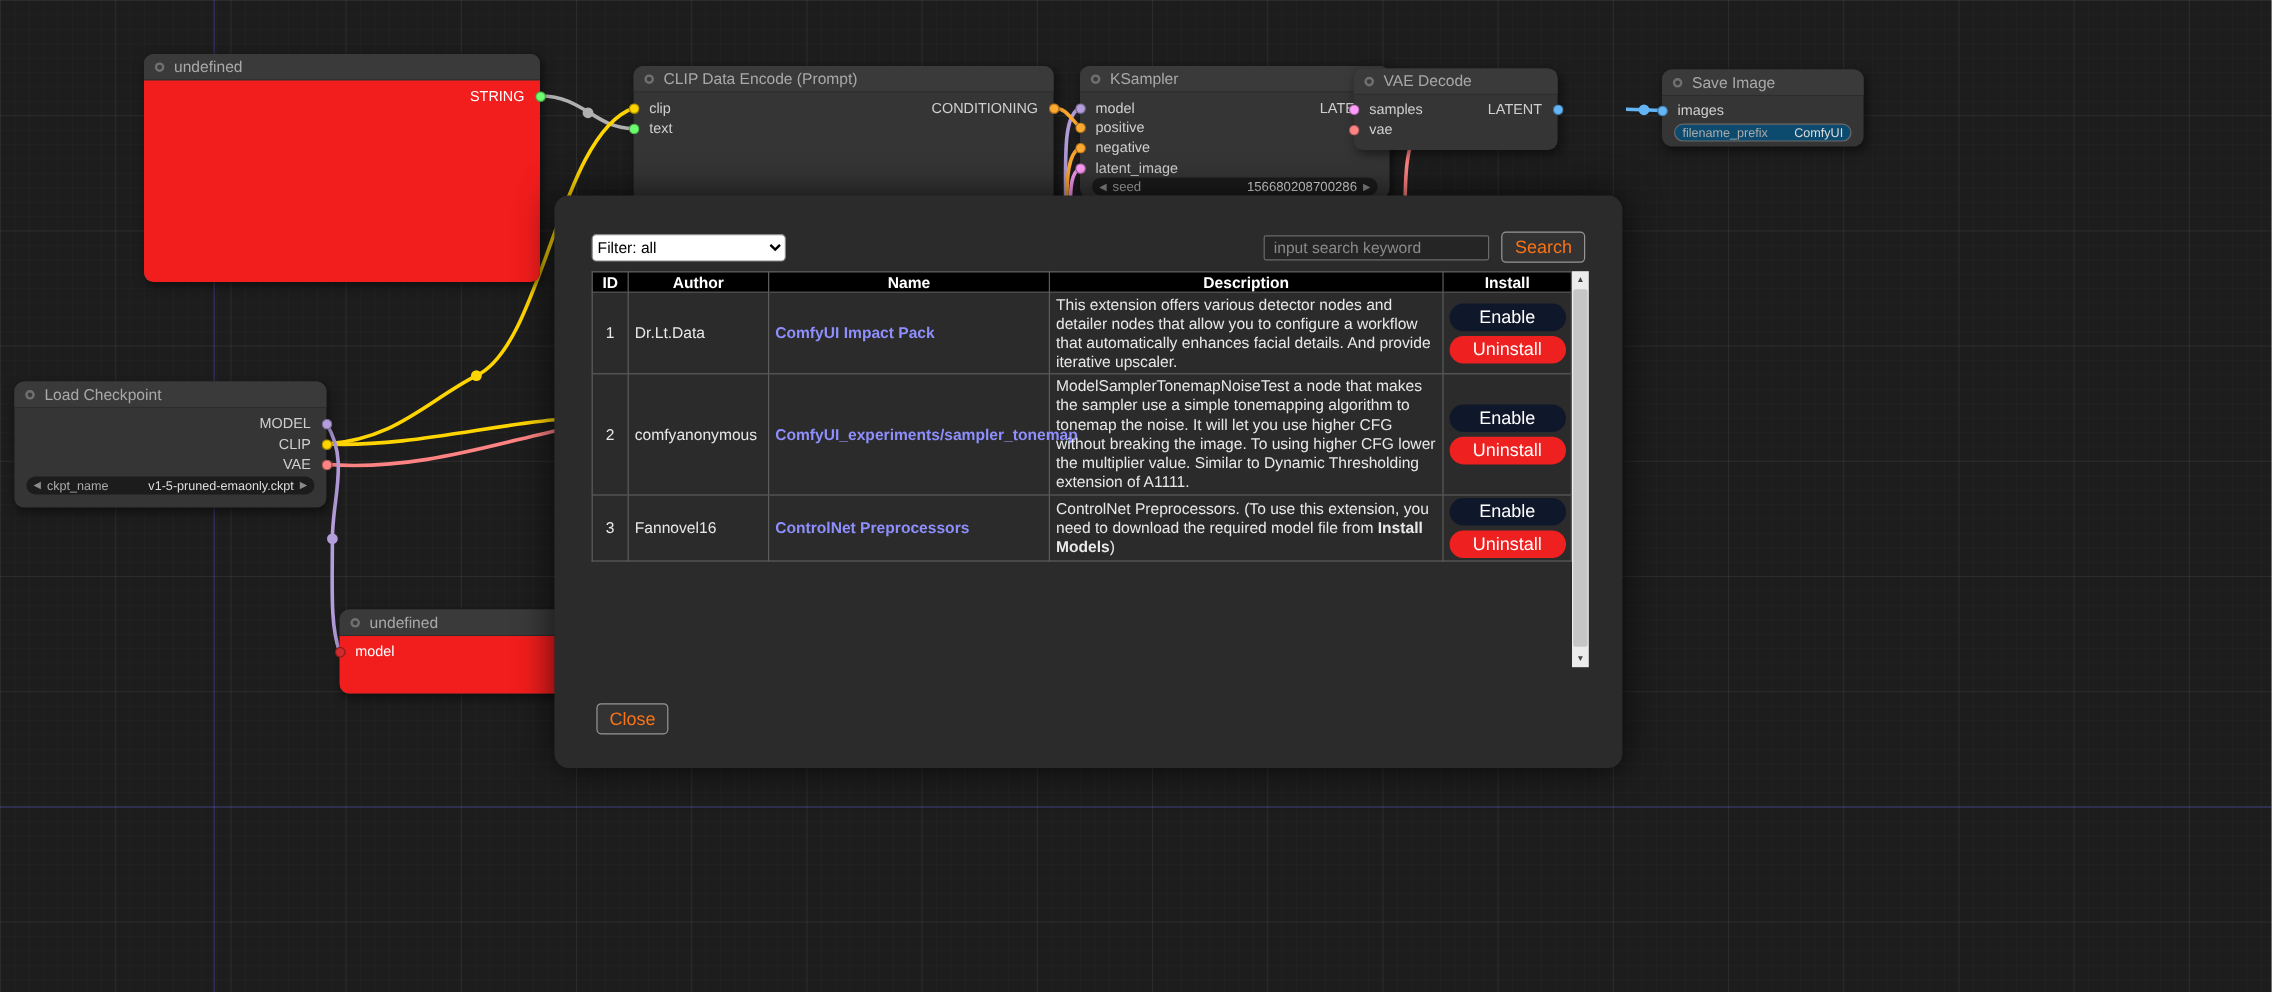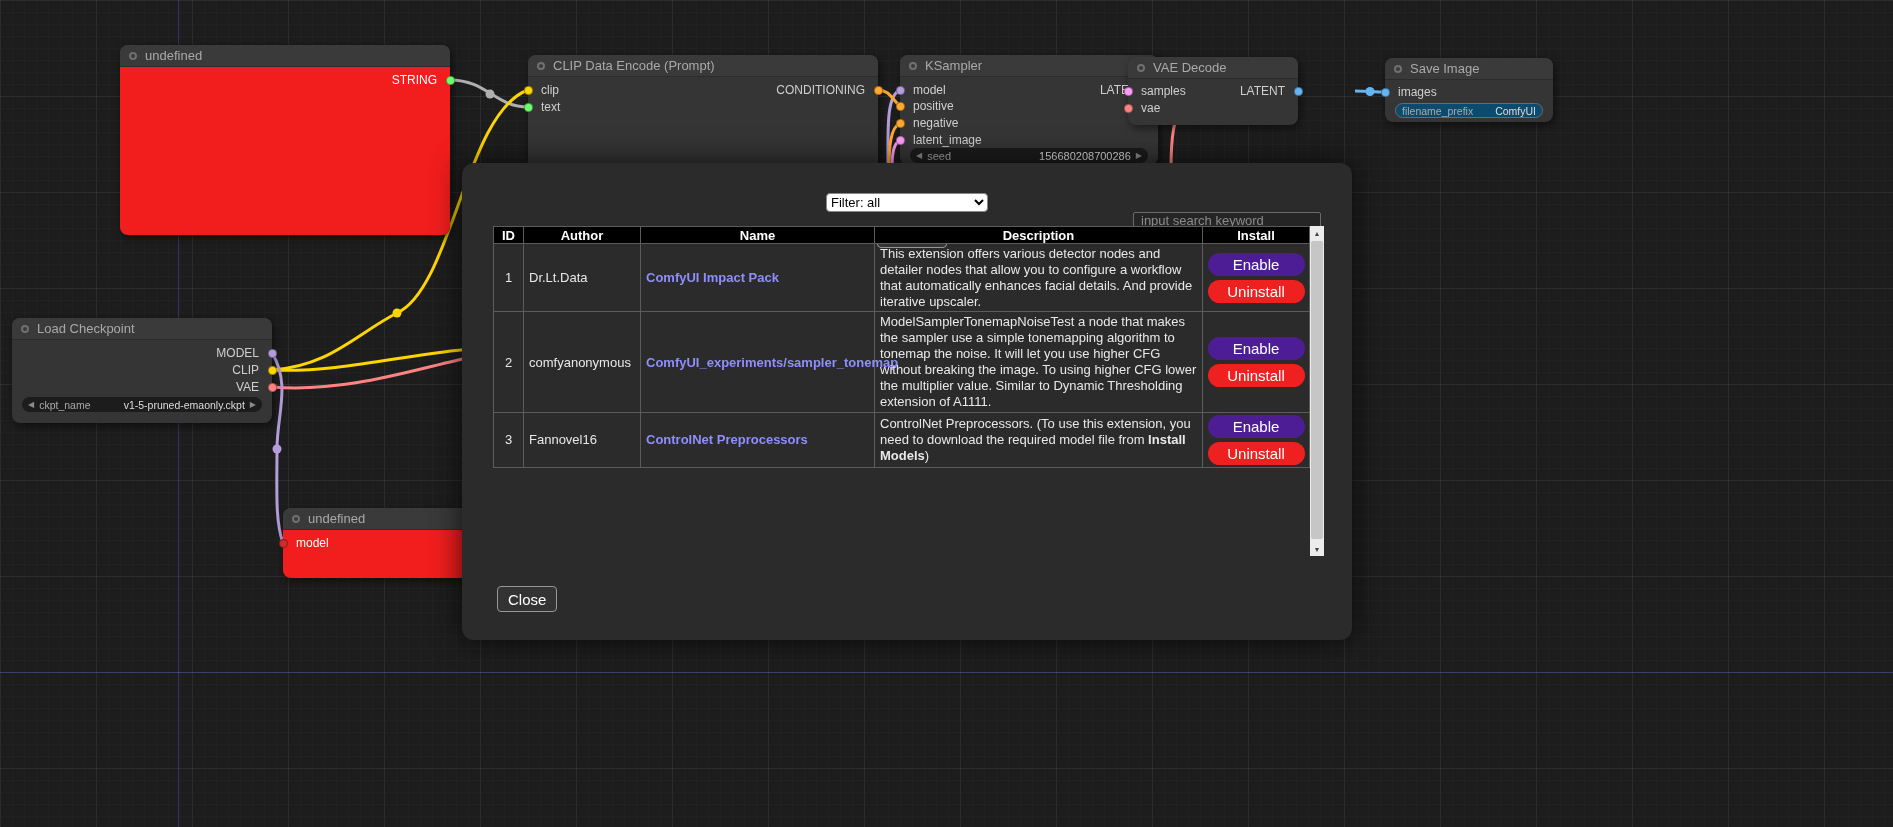--- a/index.html
+++ b/index.html
@@ -45,7 +45,7 @@
   
   .modal{position:absolute;left:462px;top:163px;width:890px;height:477px;background:#2b2b2b;
          border-radius:12px;z-index:10;box-shadow:0 0 30px rgba(0,0,0,.7);padding:30px 31px 0 31px;}
-  .topbar{display:flex;align-items:center;height:26px;flex-direction:column;}
+  .topbar{display:flex;align-items:center;height:26px;}
   select.filter{width:162px;height:23px;font-size:13px;background:#fff;color:#000;border:1px solid #888;border-radius:4px;}
   input.search{margin-left:auto;width:188px;height:21px;background:#252525;border:1px solid #6a6a6a;
                color:#ccc;font-size:13px;padding:0 7px;border-radius:2px;}

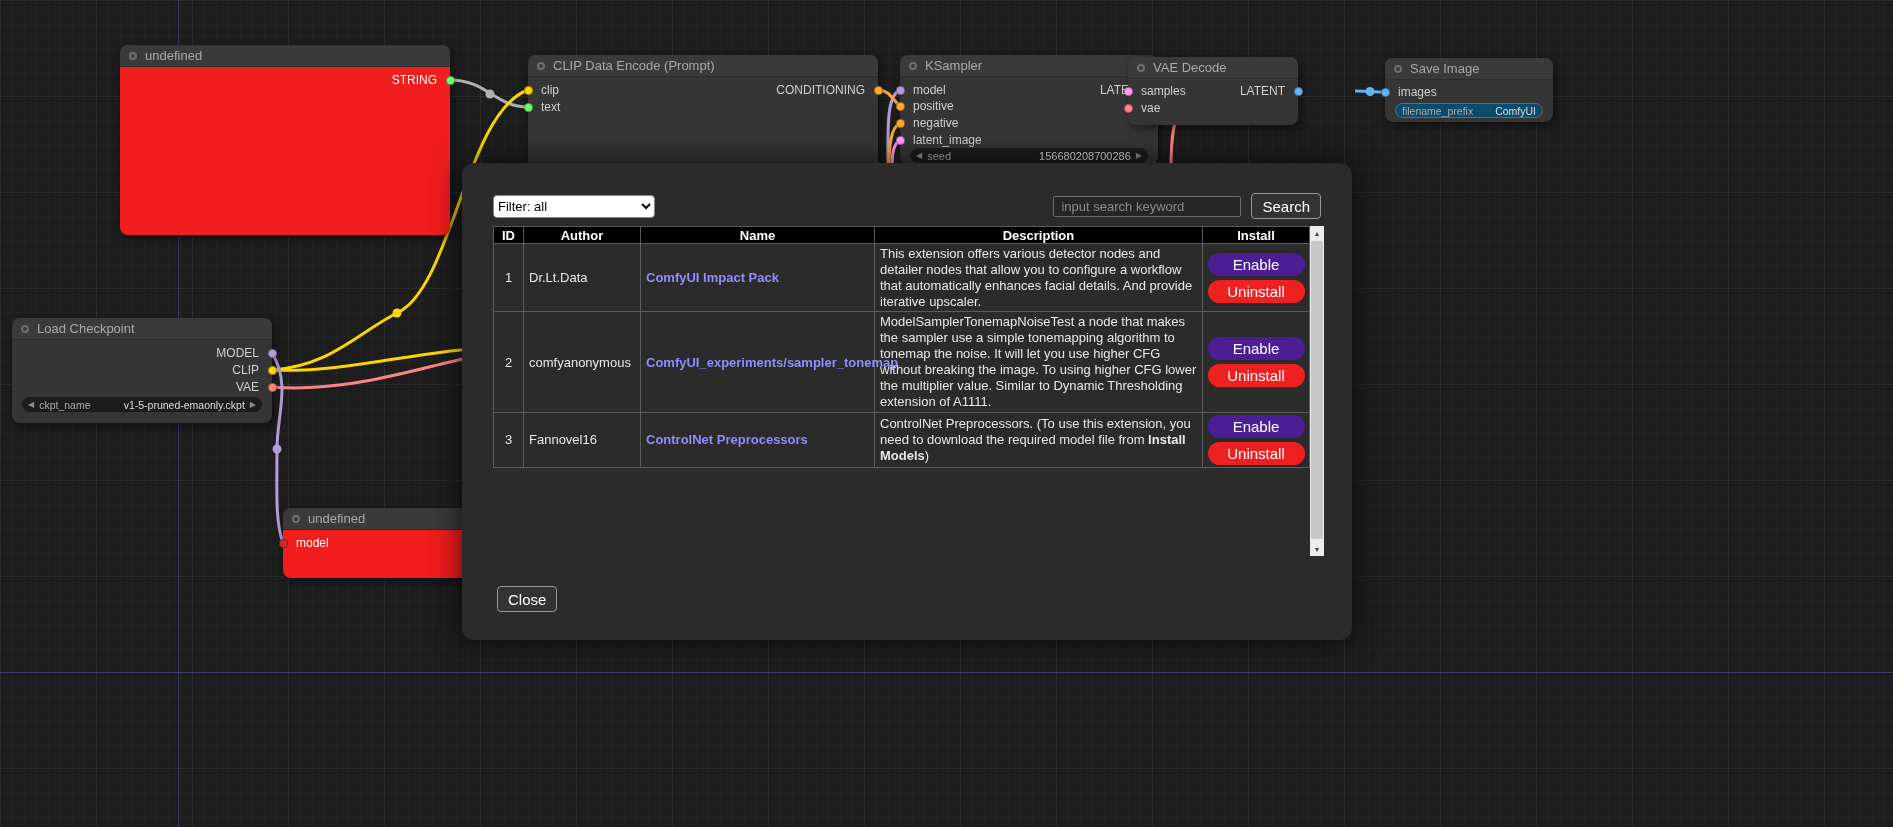--- a/index.html
+++ b/index.html
@@ -50,7 +50,7 @@
   input.search{margin-left:auto;width:188px;height:21px;background:#252525;border:1px solid #6a6a6a;
                color:#ccc;font-size:13px;padding:0 7px;border-radius:2px;}
   input.search::placeholder{color:#8a8a8a;}
-  button.ghost{background:#333;border:1px solid #979797;border-radius:4px;color:#ffffff;
+  button.ghost{background:#333;border:1px solid #979797;border-radius:4px;color:#f97316;
                font-size:15px;height:26px;padding:0 10px;cursor:pointer;}
   .searchbtn{margin-left:10px;}
   .list-zone{display:flex;align-items:flex-start;margin-top:7px;height:330px;}

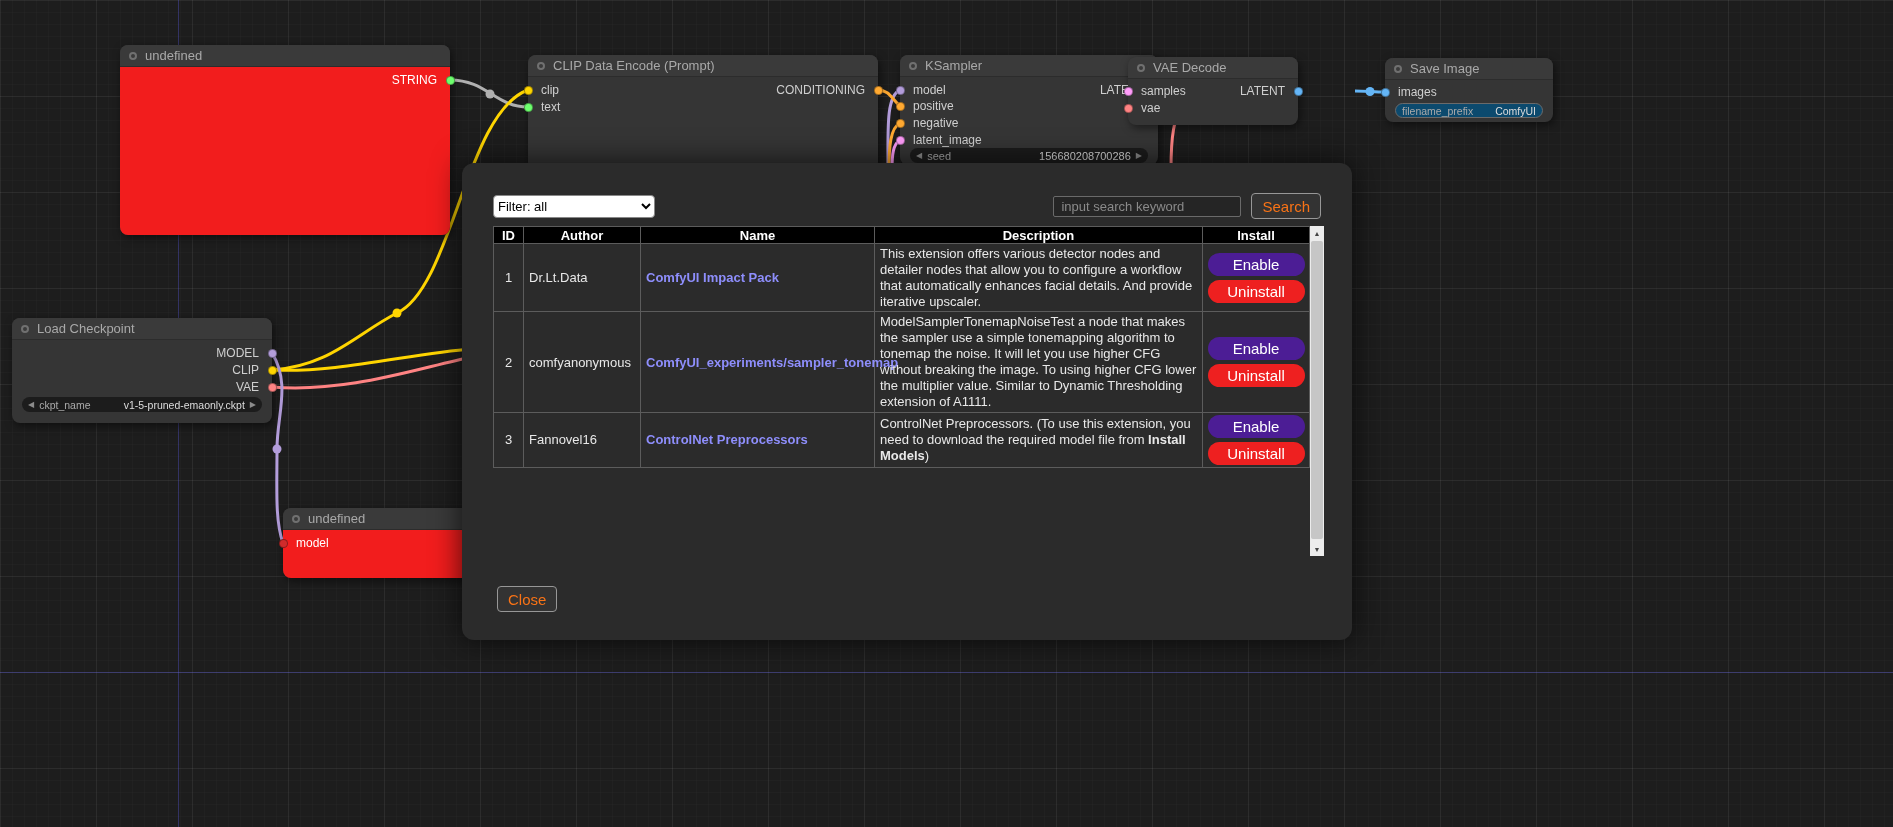--- a/index.html
+++ b/index.html
@@ -65,7 +65,7 @@
   .install-wrap{display:flex;flex-direction:column;align-items:center;gap:4px;}
   .pillbtn{width:97px;height:23px;border:none;border-radius:12px;color:#fff;font-size:15px;
            line-height:23px;text-align:center;cursor:pointer;}
-  .btn-enable{background:#4c1d95;}
+  .btn-enable{background:#0f172a;}
   .btn-uninstall{background:#ee2020;}
   .scrollbar{width:14px;height:330px;background:#ececec;position:relative;flex:none;}
   .sb-btn{height:14px;display:flex;align-items:center;justify-content:center;font-size:7px;color:#444;cursor:pointer;}

